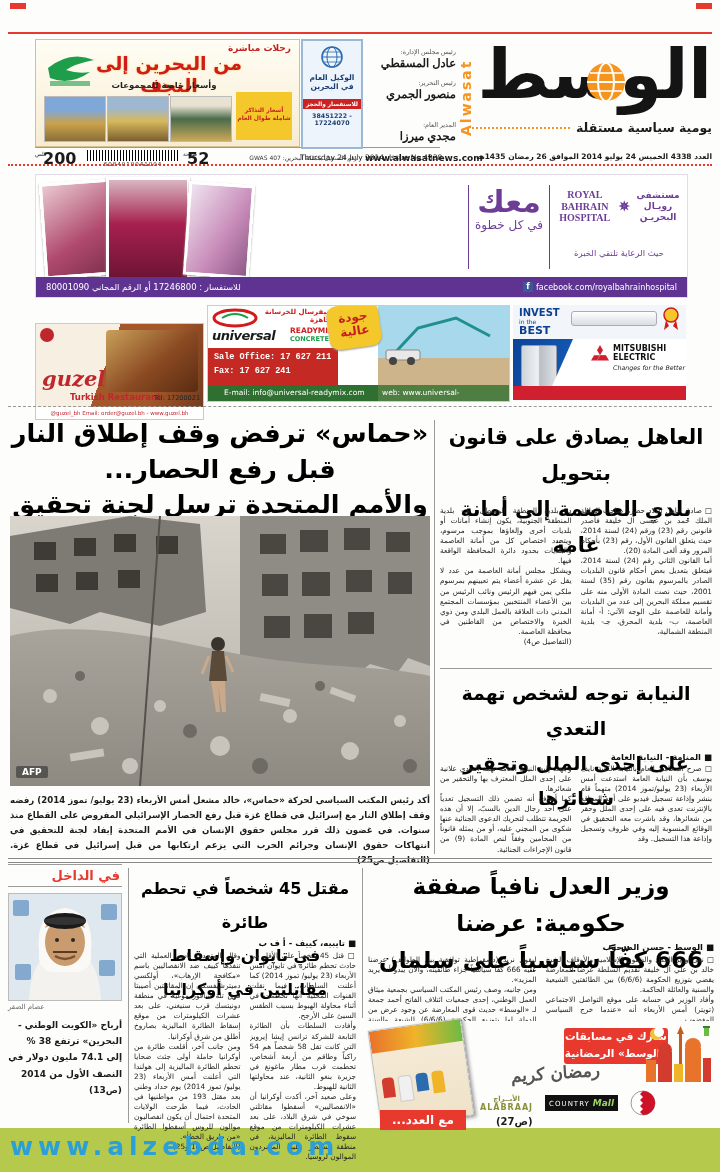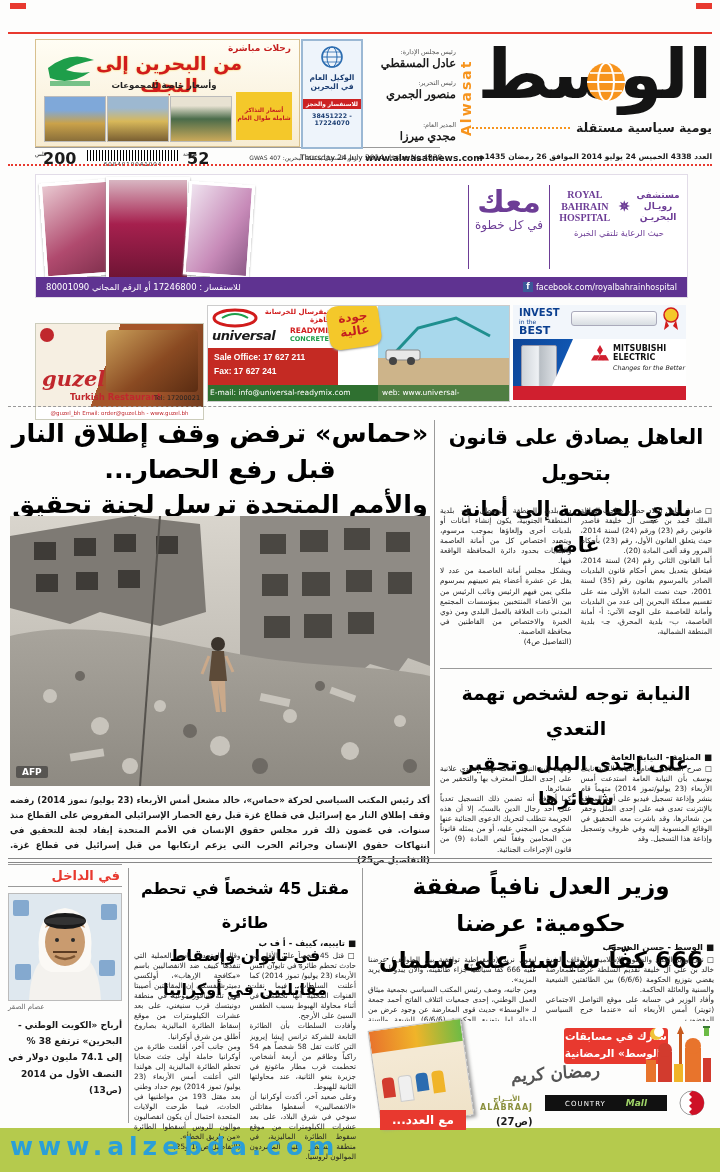--- a/index.html
+++ b/index.html
@@ -139,7 +139,7 @@
         </svg>
         <div class="purp rtl ctr" style="font-size:9px;font-weight:bold;line-height:1.2;">مستشفى رويـال البحريـن</div>
       </div>
-      <div class="purp rtl ctr" style="font-size:8.5px;margin-top:4px;">حيث الرعاية تلتقي الخبرة</div>
+      <div class="purp rtl ctr" style="font-size:8.5px;margin-top:24px;">حيث الرعاية تلتقي الخبرة</div>
     </div>
     <div class="abs" style="left:0;bottom:0;width:651px;height:20px;background:#5f3391;display:flex;align-items:center;justify-content:space-between;padding:0 10px;box-sizing:border-box;color:#fff;">
       <span class="rtl" style="font-size:8.5px;">للاستفسار : 17246800 أو الرقم المجاني 80001090</span>

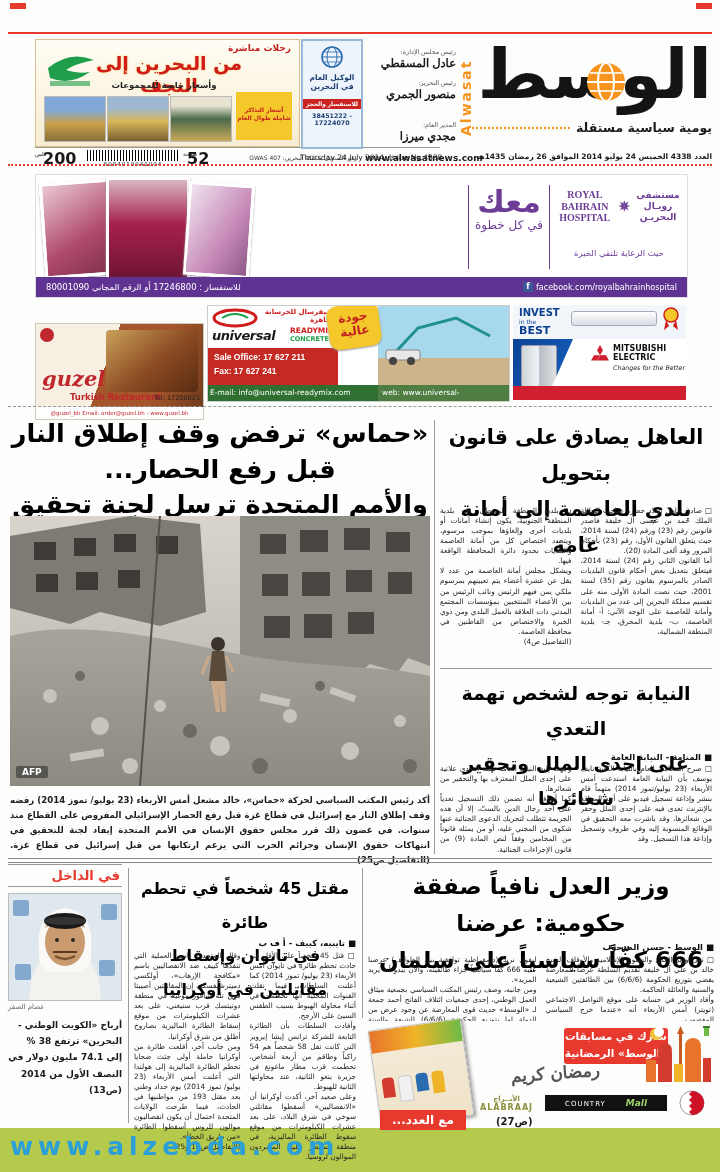--- a/index.html
+++ b/index.html
@@ -171,7 +171,7 @@
       <div class="abs" style="left:82px;top:20px;font-size:7.5px;font-weight:bold;color:#d11c1c;">READYMIX</div>
       <div class="abs" style="left:82px;top:29px;font-size:6.5px;font-weight:bold;color:#1e9e4a;">CONCRETE</div>
     </div>
-    <div class="abs" style="left:0;top:42px;width:130px;height:37px;background:#c42a23;color:#fff;padding:4px 6px;box-sizing:border-box;font-family:Liberation Sans, sans-serif;">
+    <div class="abs" style="left:0;top:42px;width:130px;height:37px;background:#c42a23;color:#fff;padding:4px 6px;box-sizing:border-box;font-family:Liberation Mono, monospace;">
       <div style="font-size:8.5px;font-weight:bold;">Sale Office: 17  627  211</div>
       <div style="font-size:8.5px;font-weight:bold;margin-top:4px;">Fax:            17  627  241</div>
     </div>

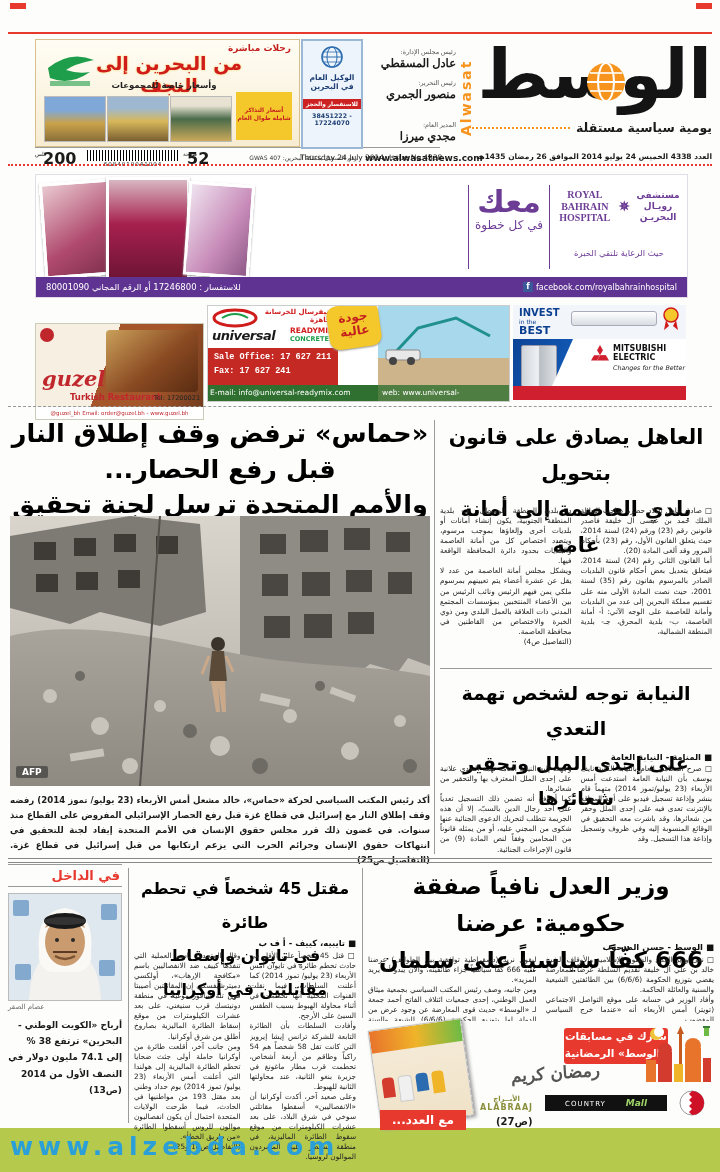--- a/index.html
+++ b/index.html
@@ -175,7 +175,7 @@
       <div style="font-size:8.5px;font-weight:bold;">Sale Office: 17  627  211</div>
       <div style="font-size:8.5px;font-weight:bold;margin-top:4px;">Fax:            17  627  241</div>
     </div>
-    <div class="abs" style="left:0;bottom:0;width:170px;height:16px;background:#2f7030;color:#fff;font-size:7.5px;line-height:16px;padding-left:2px;box-sizing:border-box;">E-mail: info@universal-readymix.com</div>
+    <div class="abs" style="left:0;bottom:0;width:170px;height:16px;background:#2f7030;color:#fff;font-size:7.5px;line-height:16px;padding-left:16px;box-sizing:border-box;">E-mail: info@universal-readymix.com</div>
     <div class="abs" style="left:170px;top:0;width:131px;height:95px;background:linear-gradient(#aednf0,#a8d8ec 55%,#d8c49a 55%,#c0a87e);">
       <svg width="131" height="95" viewBox="0 0 131 95">
         <rect x="0" y="0" width="131" height="52" fill="#a8d8ec"></rect>

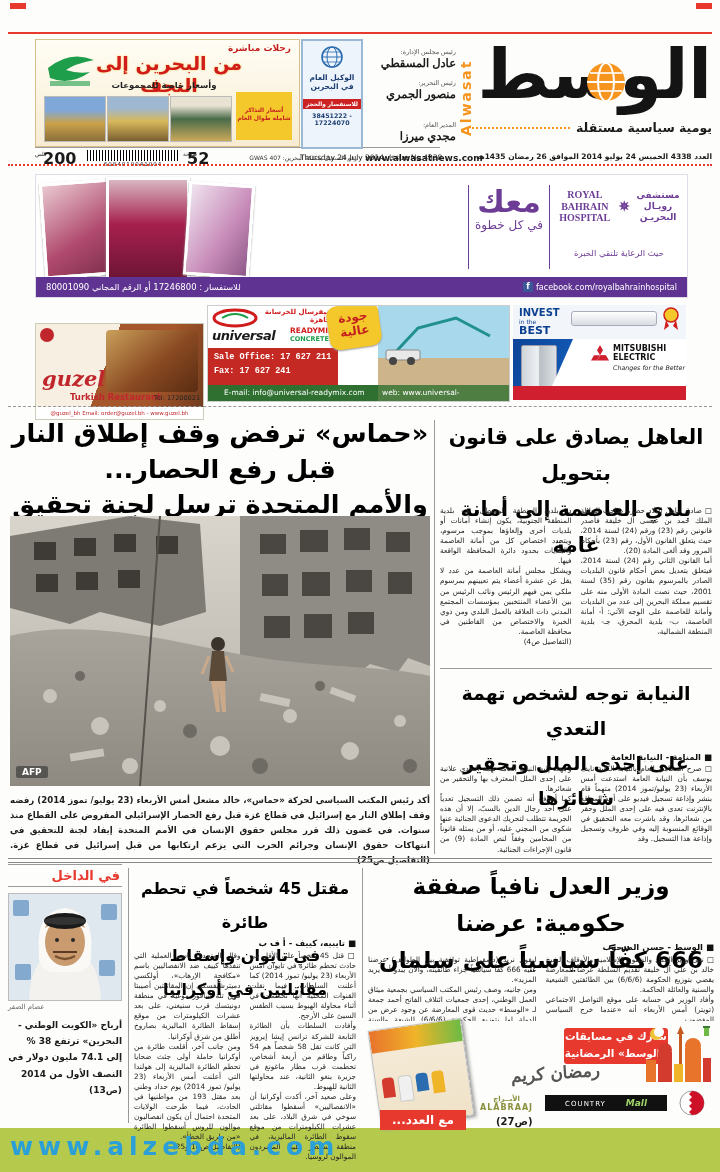--- a/index.html
+++ b/index.html
@@ -375,7 +375,7 @@
         <div class="rtl" style="font-size:7px;color:#8a8f3c;font-weight:bold;">الأبــراج</div>
         <div style="font-size:8px;color:#8a8f3c;font-weight:bold;letter-spacing:1px;">ALABRAAJ</div>
       </div>
-      <div style="background:#111;color:#fff;padding:3px 20px;display:flex;gap:20px;align-items:baseline;">
+      <div style="background:#111;color:#fff;padding:3px 4px;display:flex;gap:3px;align-items:baseline;">
         <span style="font-size:7px;letter-spacing:1px;">COUNTRY</span>
         <span style="font-size:9px;color:#9fd468;font-style:italic;font-weight:bold;">Mall</span>
       </div>

